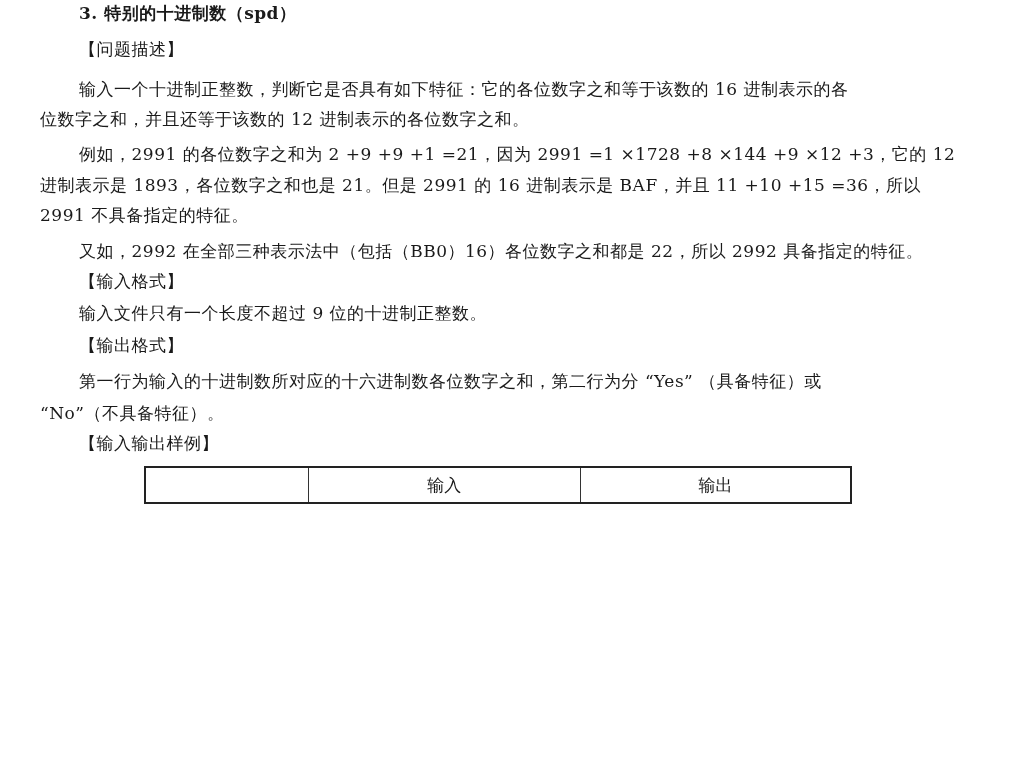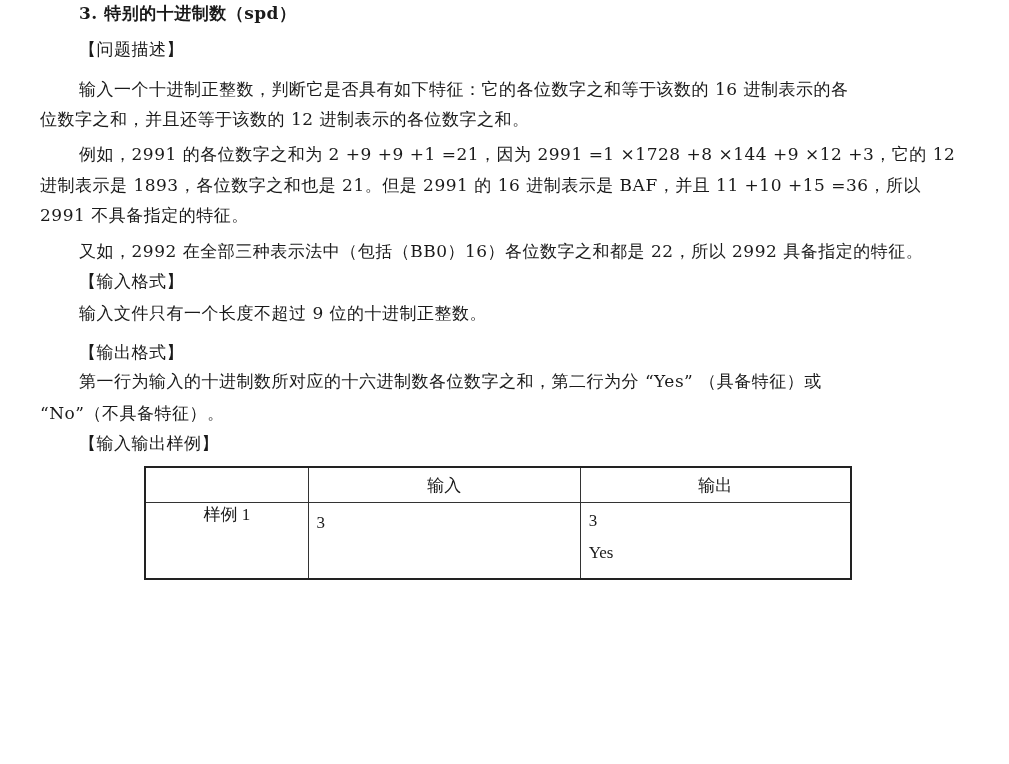--- a/index.html
+++ b/index.html
@@ -95,7 +95,7 @@
 <div class="line section" style="left:79px; top:270px;">【输入格式】</div>
 <div class="line" style="left:79px; top:302px;">输入文件只有一个长度不超过 9 位的十进制正整数。</div>
 
-<div class="line section" style="left:79px; top:341px;">【输出格式】</div>
+<div class="line section" style="left:79px; top:334px;">【输出格式】</div>
 <div class="line" style="left:79px; top:370px;">第一行为输入的十进制数所对应的十六进制数各位数字之和，第二行为分 “Yes” （具备特征）或</div>
 <div class="line" style="left:40px; top:402px;">“No”（不具备特征）。</div>
 

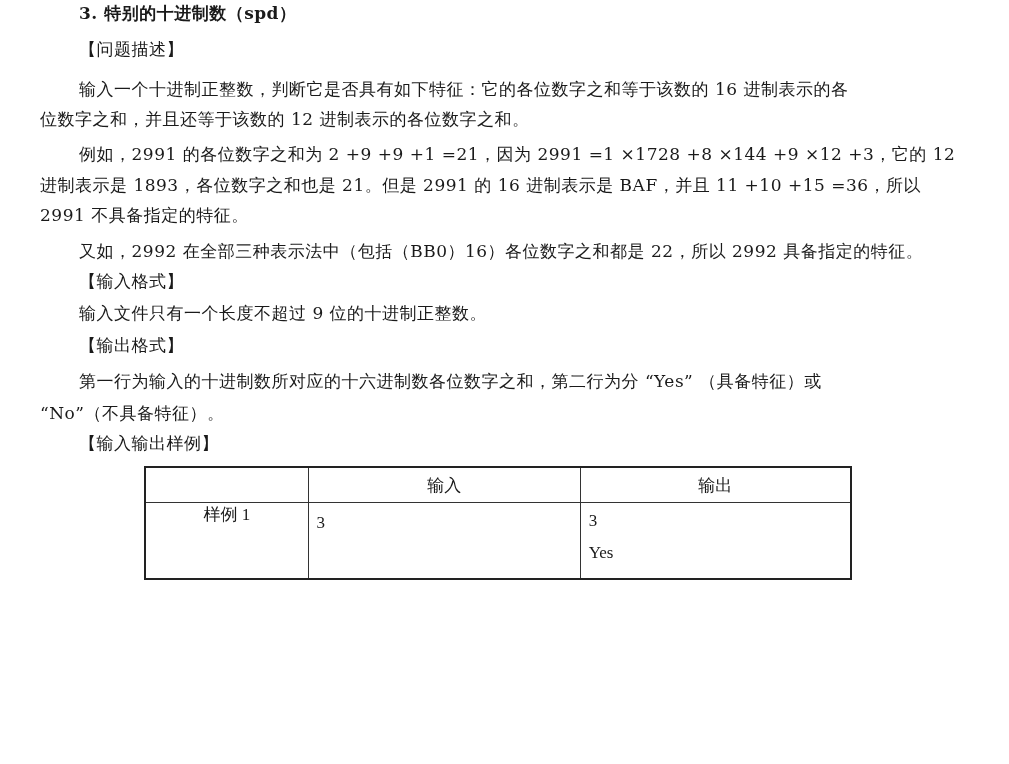--- a/index.html
+++ b/index.html
@@ -110,16 +110,6 @@
     </tr>
   </thead>
   <tbody>
-    <tr>
-      <td class="label-cell">样例 1</td>
-      <td class="in-cell">
-        <span class="val">3</span>
-      </td>
-      <td class="out-cell">
-        <span class="val first">3</span>
-        <span class="val">Yes</span>
-      </td>
-    </tr>
   </tbody>
 </table>
 

